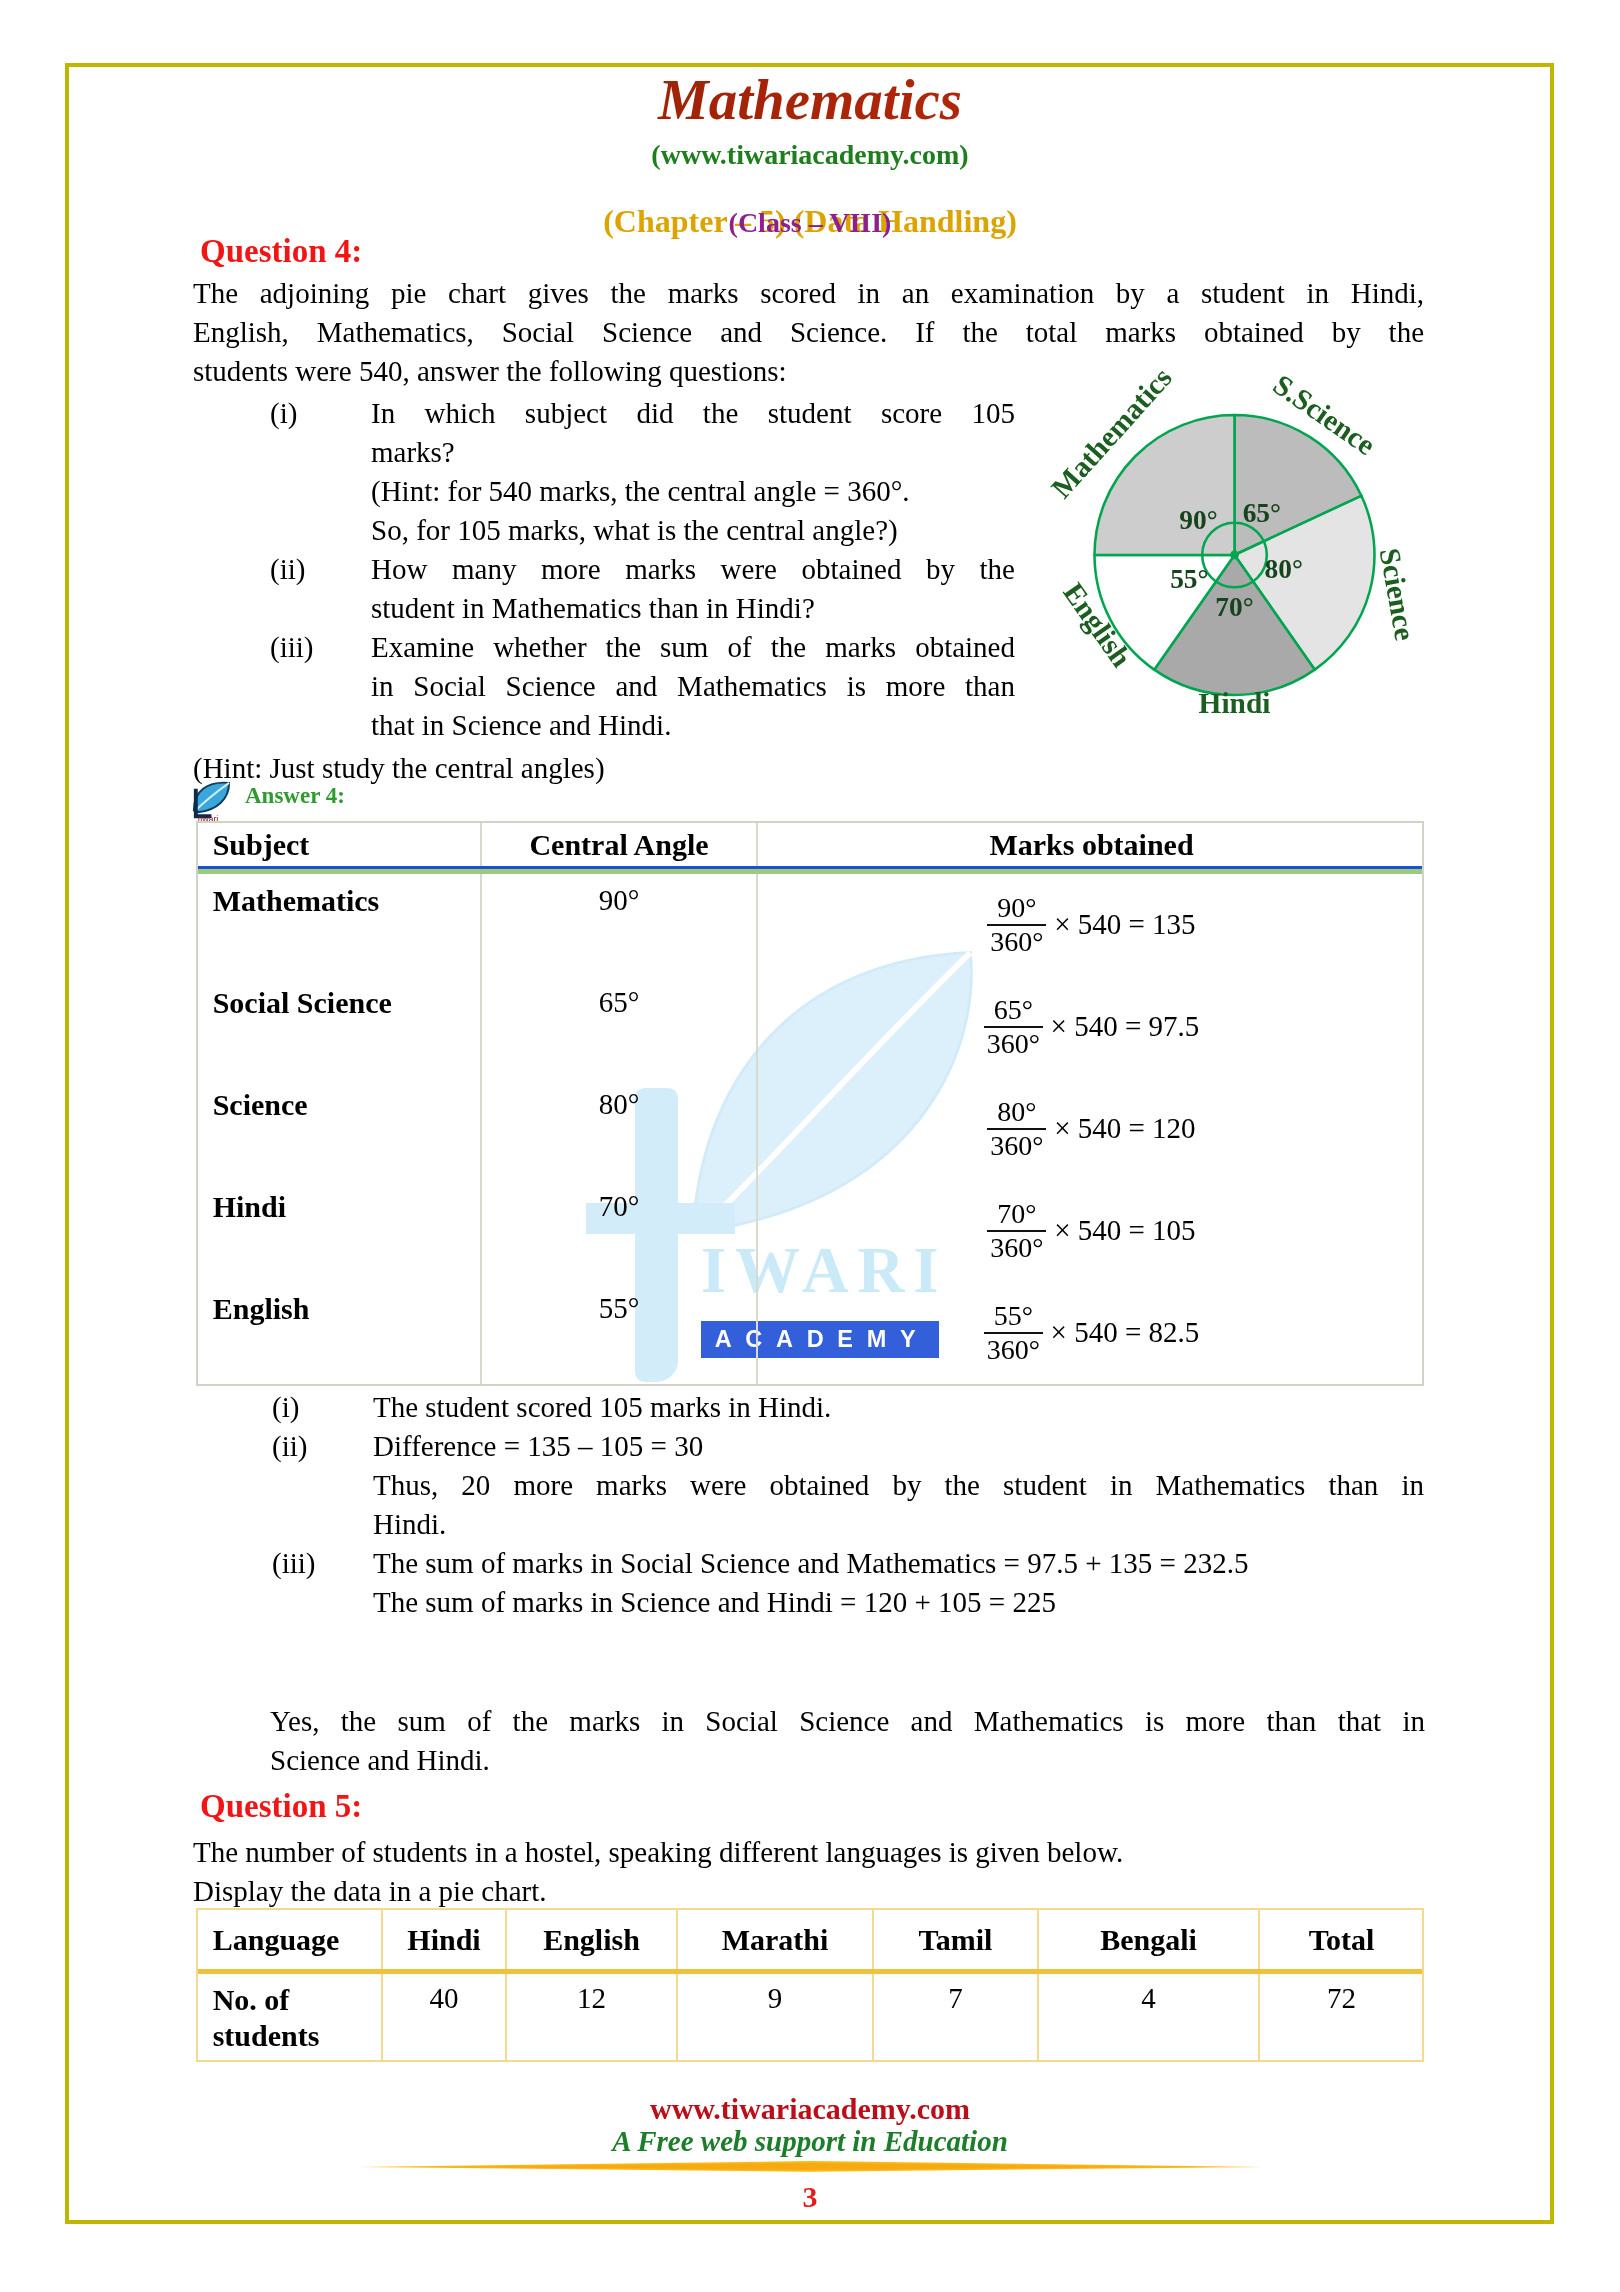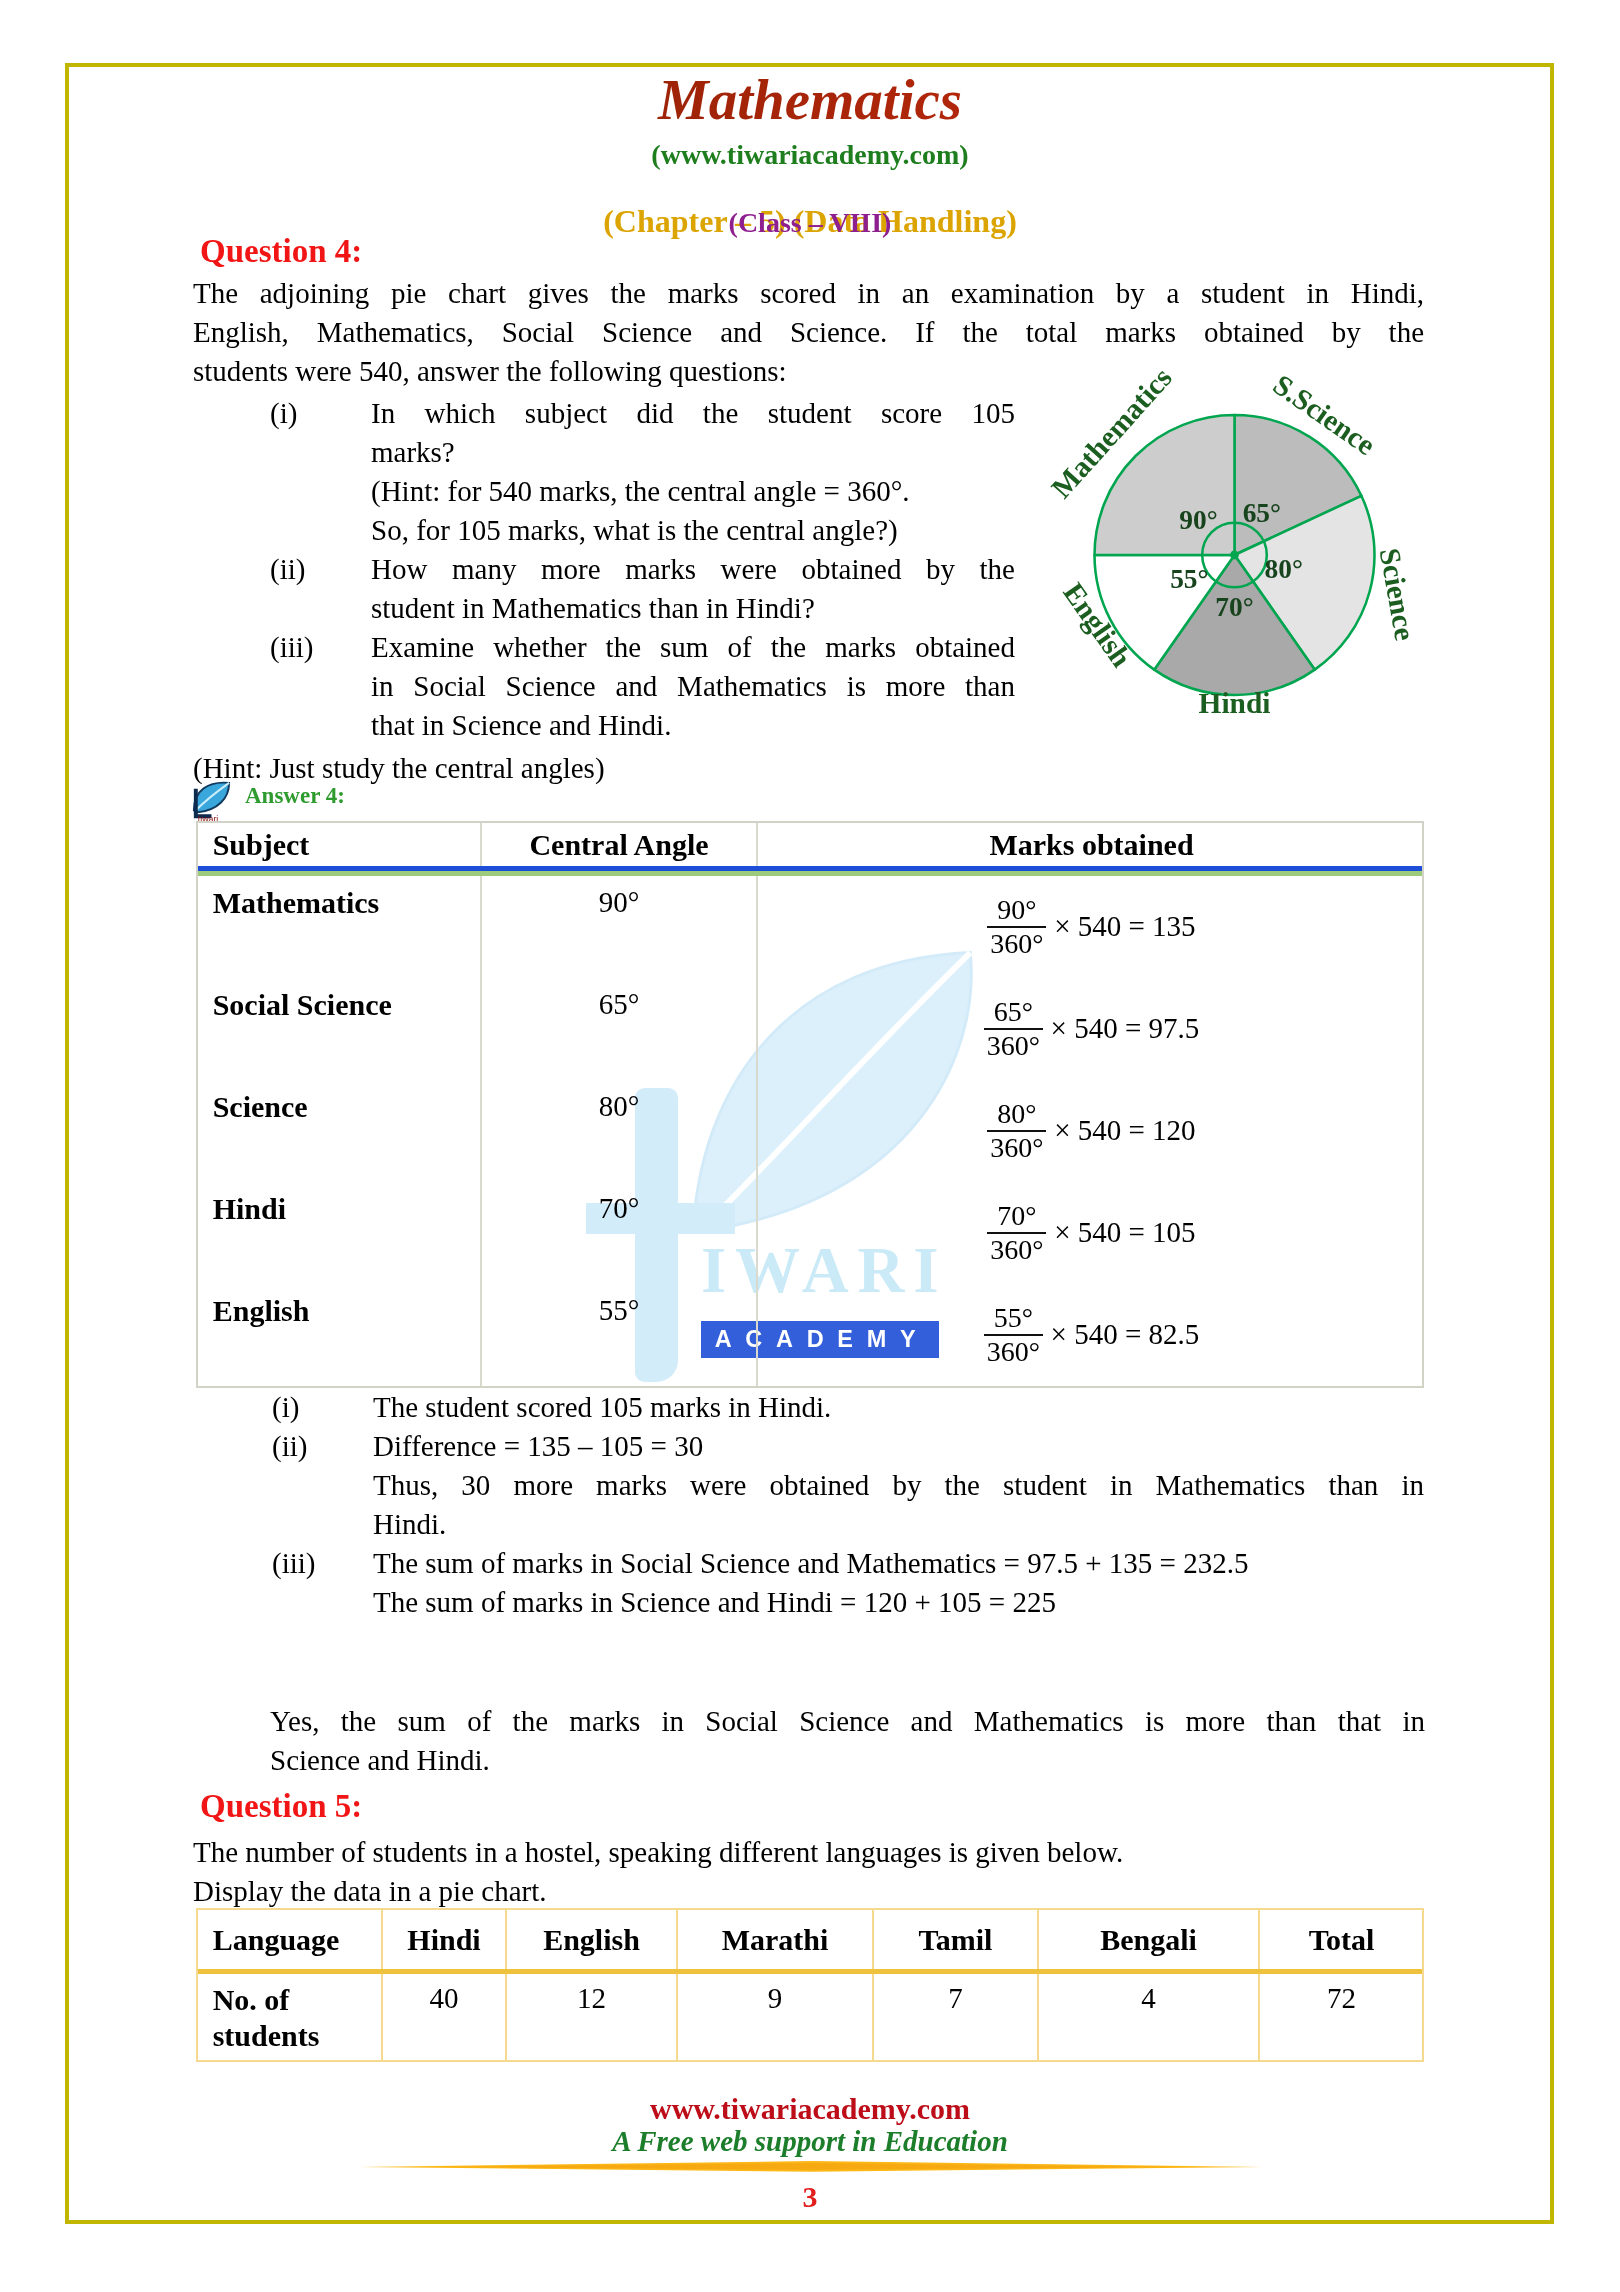--- a/index.html
+++ b/index.html
@@ -26,7 +26,7 @@
   .ahead{font-size:23px;font-weight:bold;color:#2e9b2e;}
   
   .t1{left:196px;top:821px;width:1228px;border:2px solid #d2d2c6;box-sizing:border-box;background:transparent;}
-  .t1-head{display:grid;grid-template-columns:284px 276px 667px;height:43px;border-bottom:5px solid #1d4ed8;}
+  .t1-head{display:grid;grid-template-columns:284px 276px 667px;height:43px;border-bottom:3px solid #1d4ed8;}
   .t1-head .hc{font-size:30px;font-weight:bold;display:flex;align-items:center;justify-content:center;}
   .t1-head .hc.left{justify-content:flex-start;padding-left:14.7px;}
   .t1-sep{height:4.9px;background:#9dcb7c;}

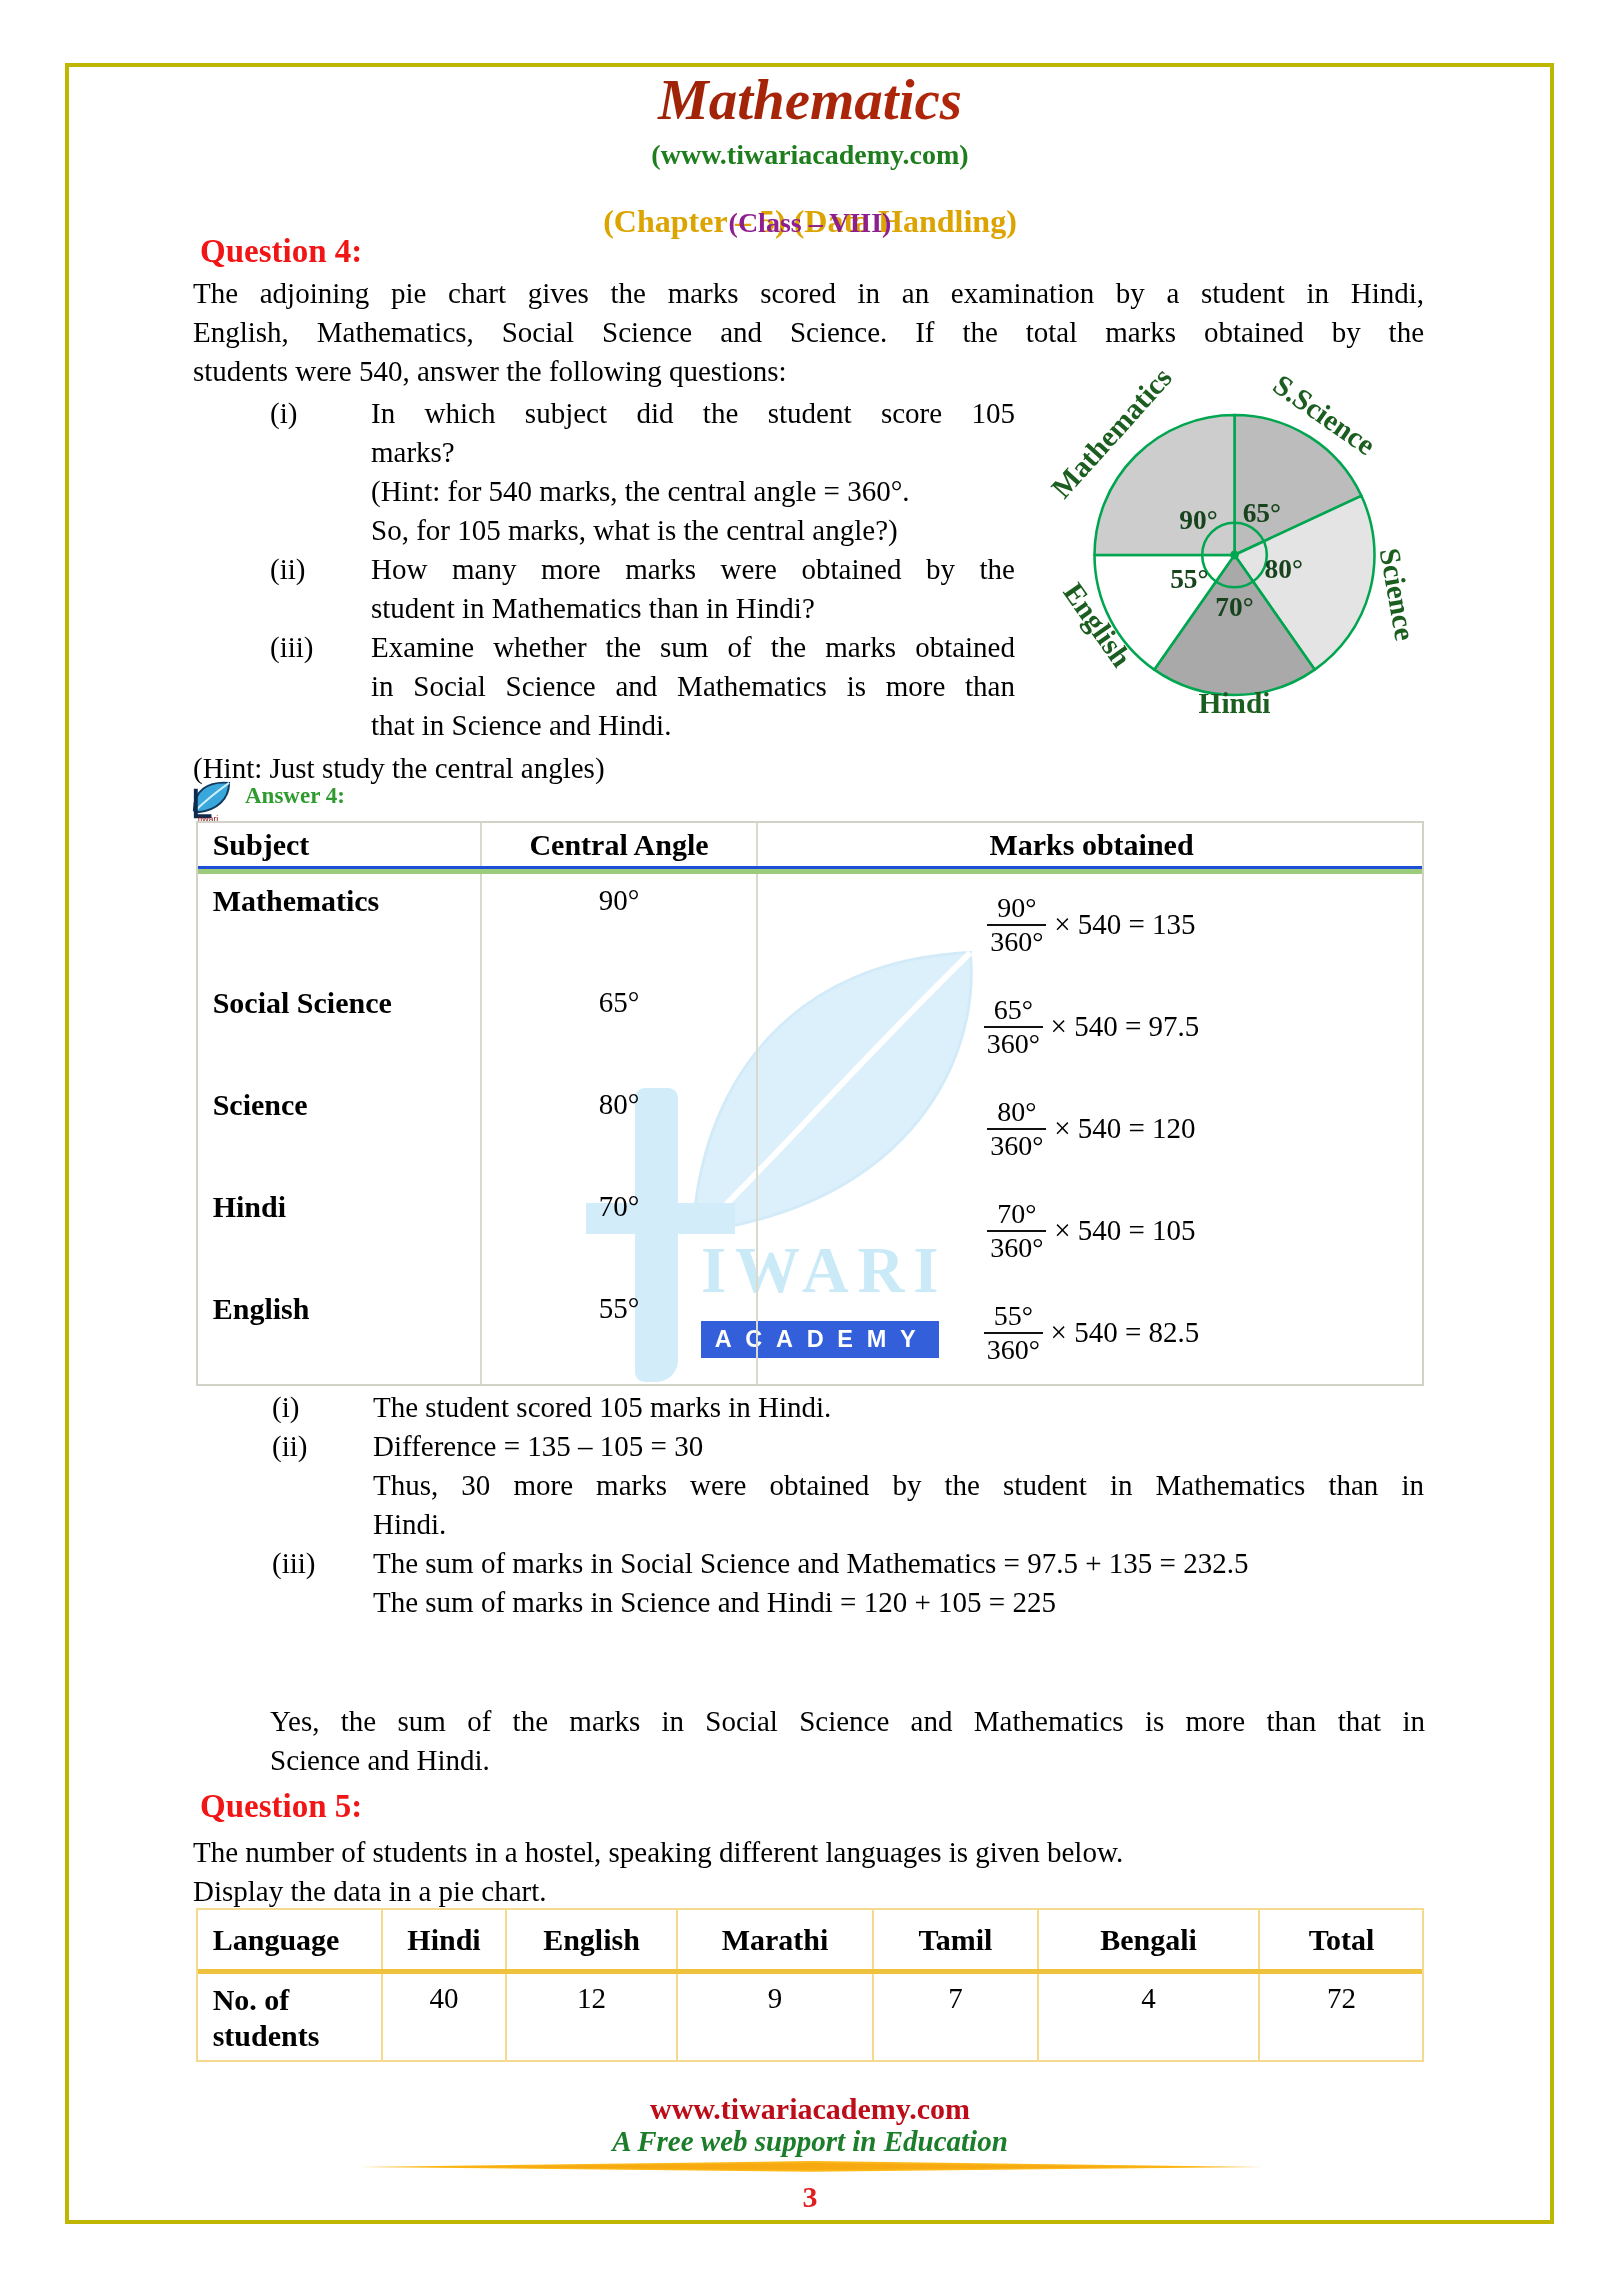--- a/index.html
+++ b/index.html
@@ -240,7 +240,7 @@
         <div class="ilabel">(ii)</div>
         <div class="ibody">
           <div class="tline">Difference = 135 – 105 = 30</div>
-          <div class="tline j">Thus, 30 more marks were obtained by the student in Mathematics than in</div>
+          <div class="tline j">Thus, 20 more marks were obtained by the student in Mathematics than in</div>
           <div class="tline">Hindi.</div>
         </div>
       </div>

